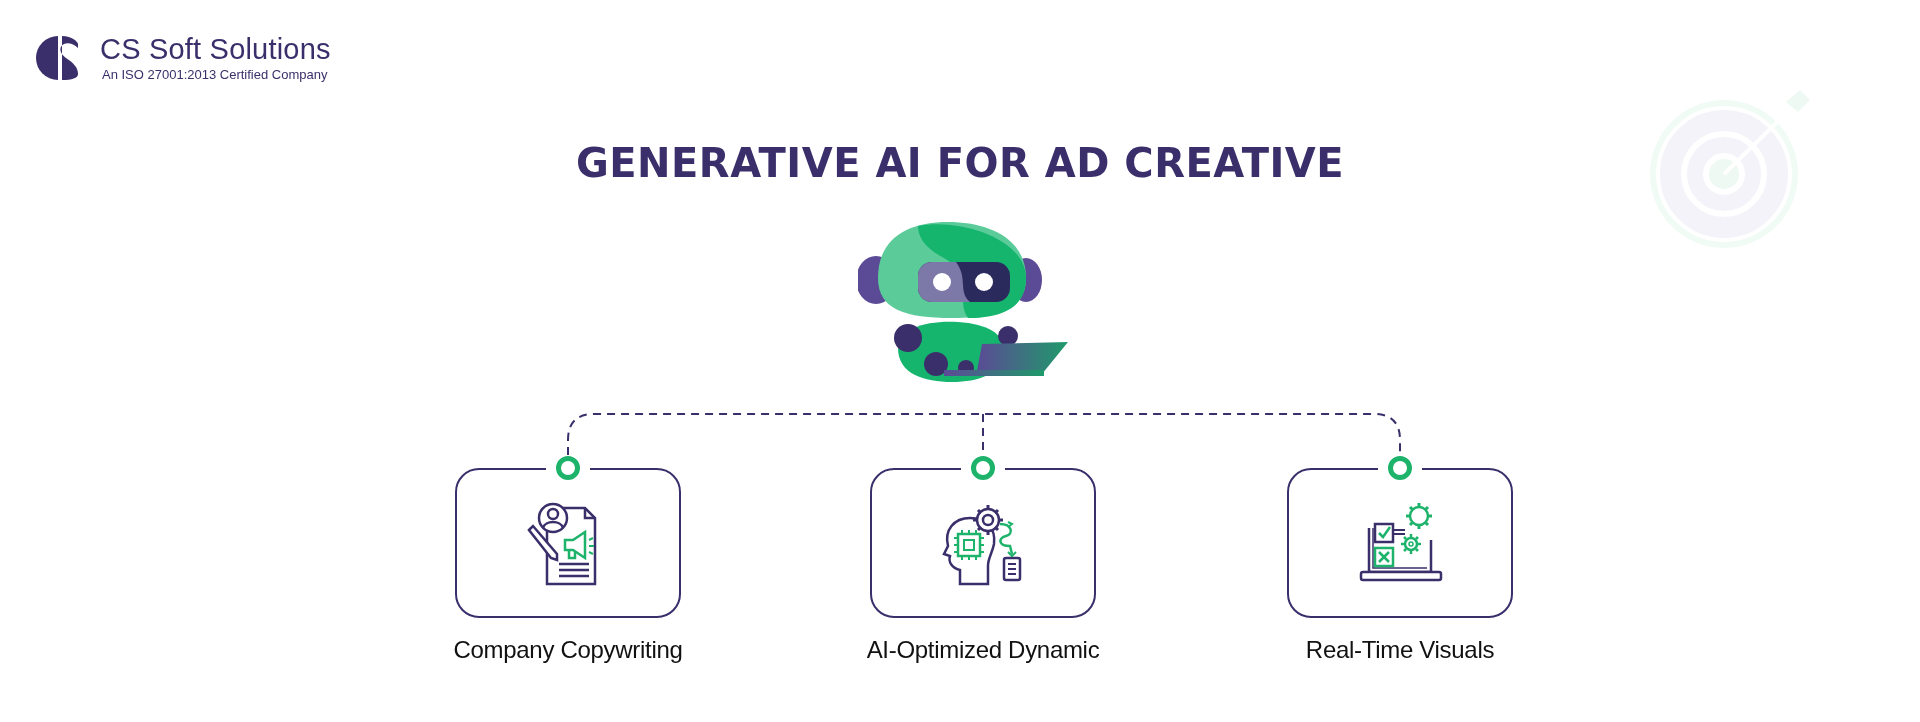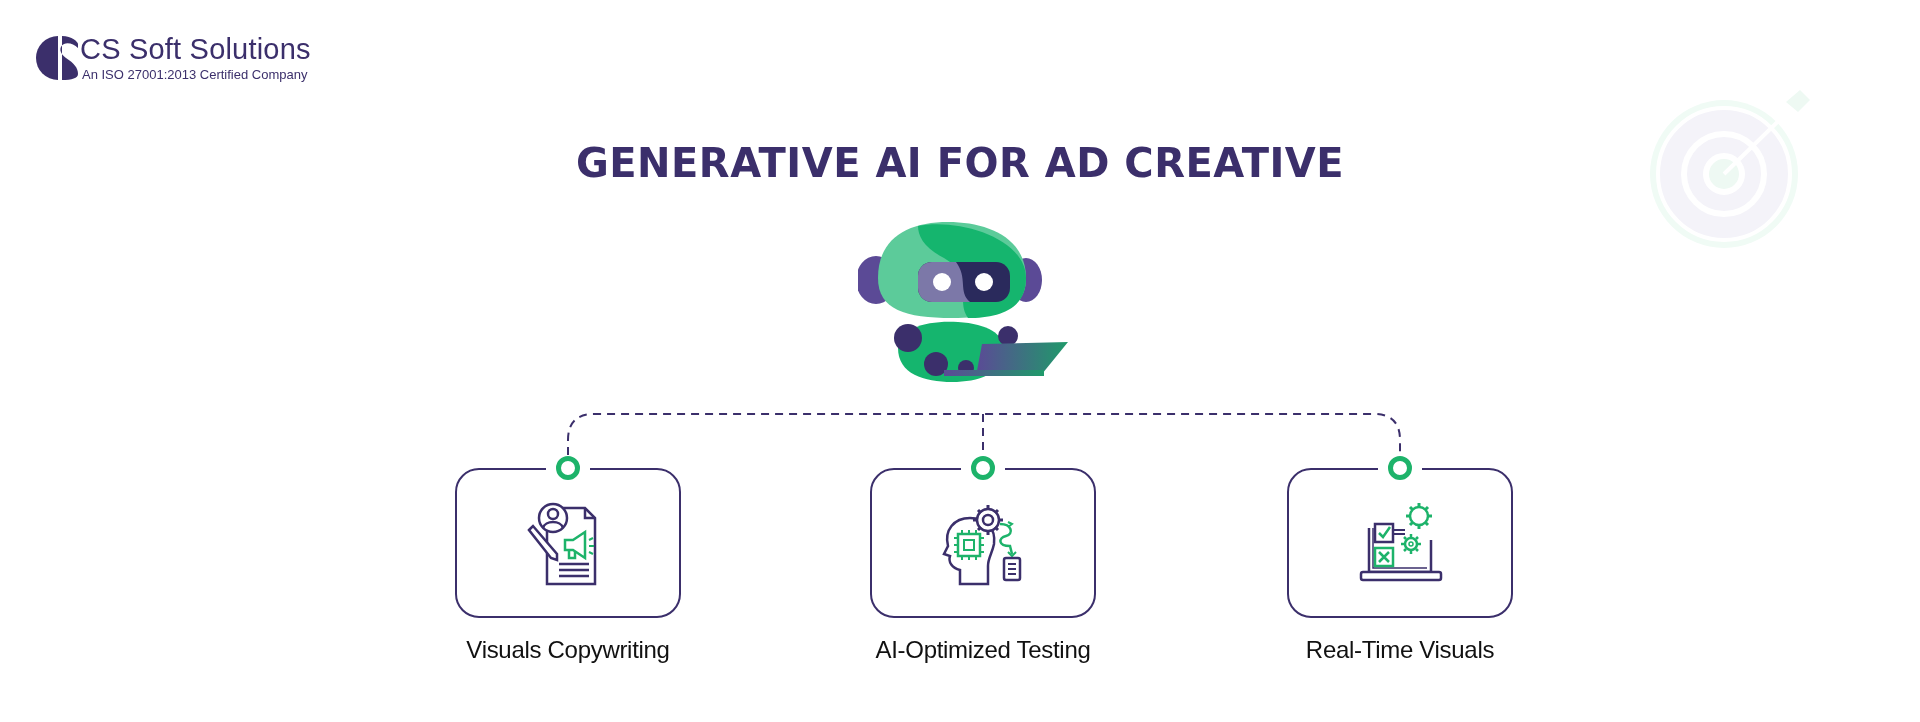--- a/index.html
+++ b/index.html
@@ -10,7 +10,7 @@
     .abs { position: absolute; }
     .logo { left: 36px; top: 34px; display: flex; align-items: center; }
     .logo-mark { width: 44px; height: 48px; }
-    .logo-text { margin-left: 0; }
+    .logo-text { margin-left: 20px; }
     .logo-title { font-size: 29px; color: #3b2f6b; line-height: 30px; letter-spacing: 0.2px; }
     .logo-sub { font-size: 13px; color: #3b2f6b; margin-top: 3px; margin-left: 2px; }
     .title {

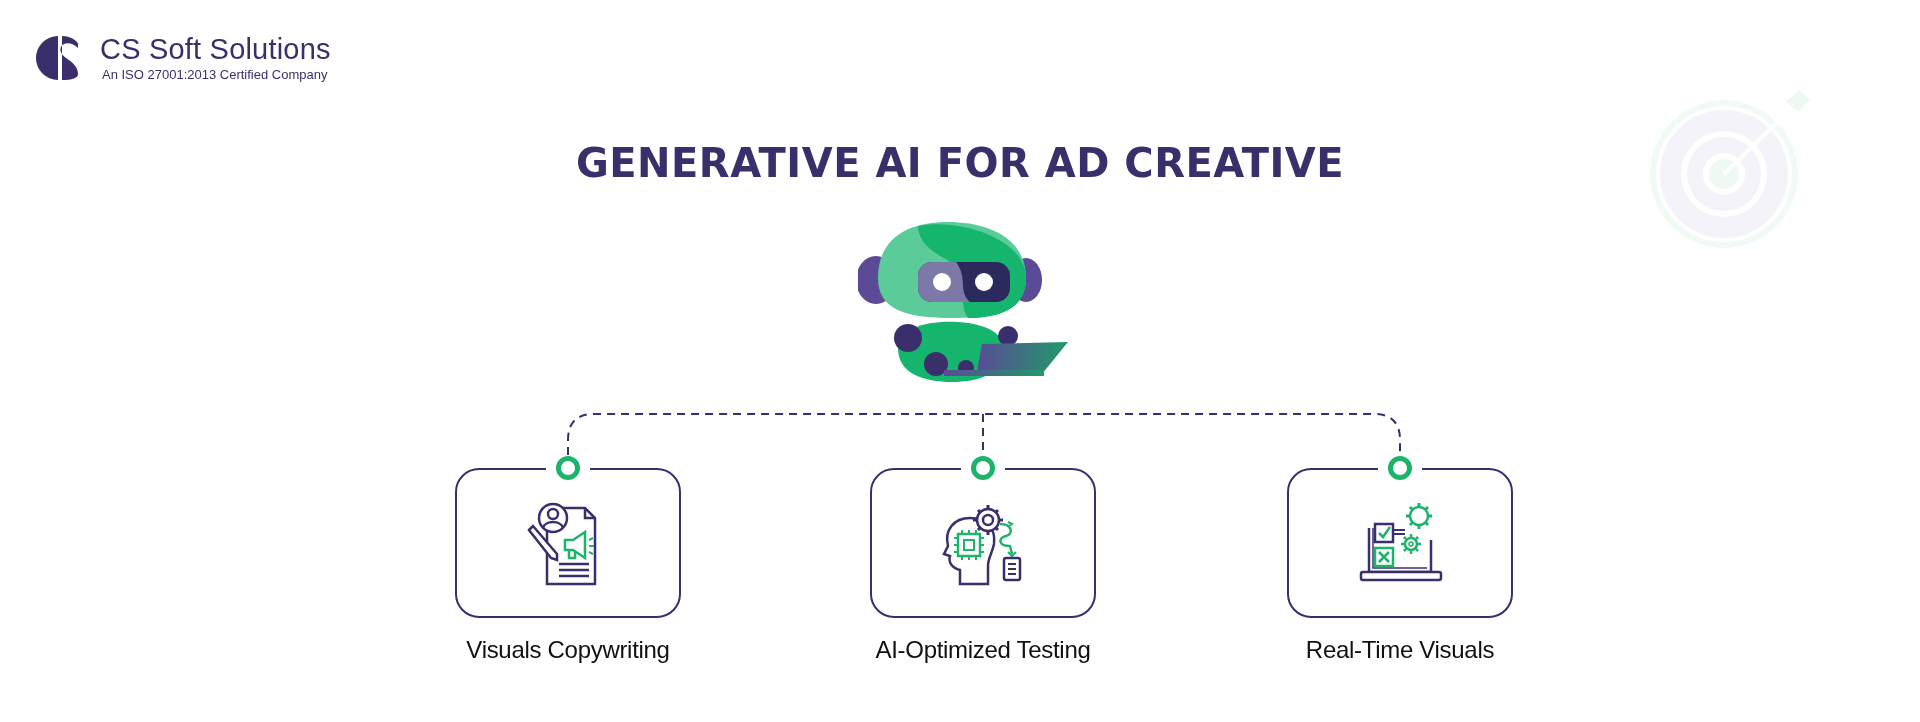--- a/index.html
+++ b/index.html
@@ -106,7 +106,7 @@
     <path d="M36 64 H66 M36 70 H66 M36 76 H66" stroke="#3b2f6b" stroke-width="2.5"></path>
   </svg>
 </div>
-<div class="label" style="left:418px; top:636px;">Visuals Copywriting</div>
+<div class="label" style="left:418px; top:636px;">Company Copywriting</div>
 
 <div class="card" style="left:870px; top:468px;">
   <div class="node-gap"></div>

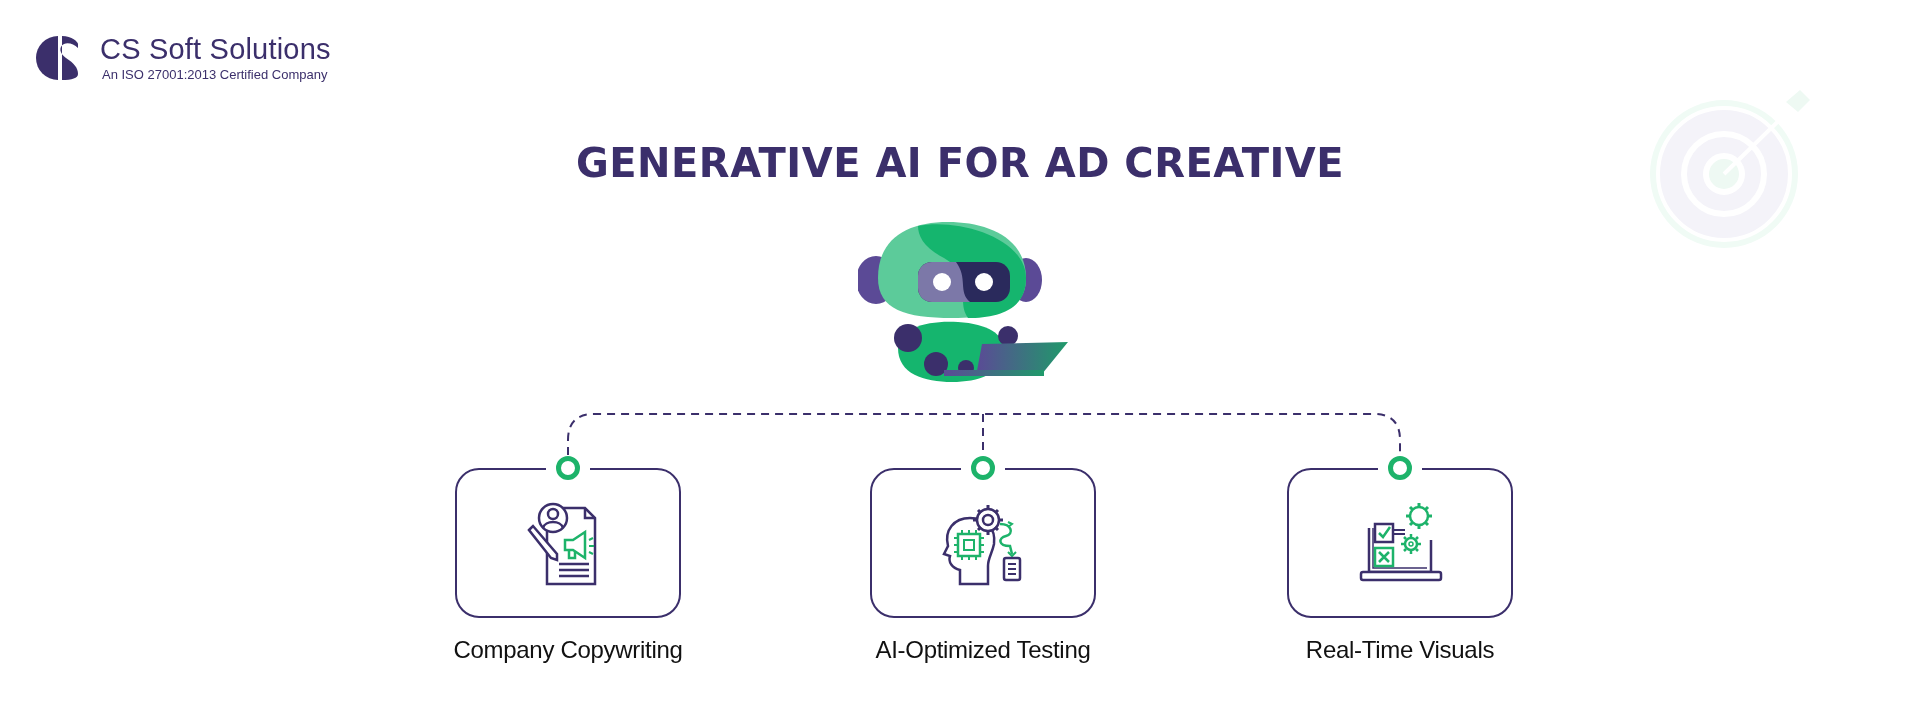--- a/index.html
+++ b/index.html
@@ -125,7 +125,7 @@
     <path d="M70 64 H78 M70 69 H78 M70 74 H78" stroke="#3b2f6b" stroke-width="2"></path>
   </svg>
 </div>
-<div class="label" style="left:833px; top:636px;">AI-Optimized Testing</div>
+<div class="label" style="left:833px; top:636px;">AI-Optimized Dynamic</div>
 
 <div class="card" style="left:1287px; top:468px;">
   <div class="node-gap"></div>

